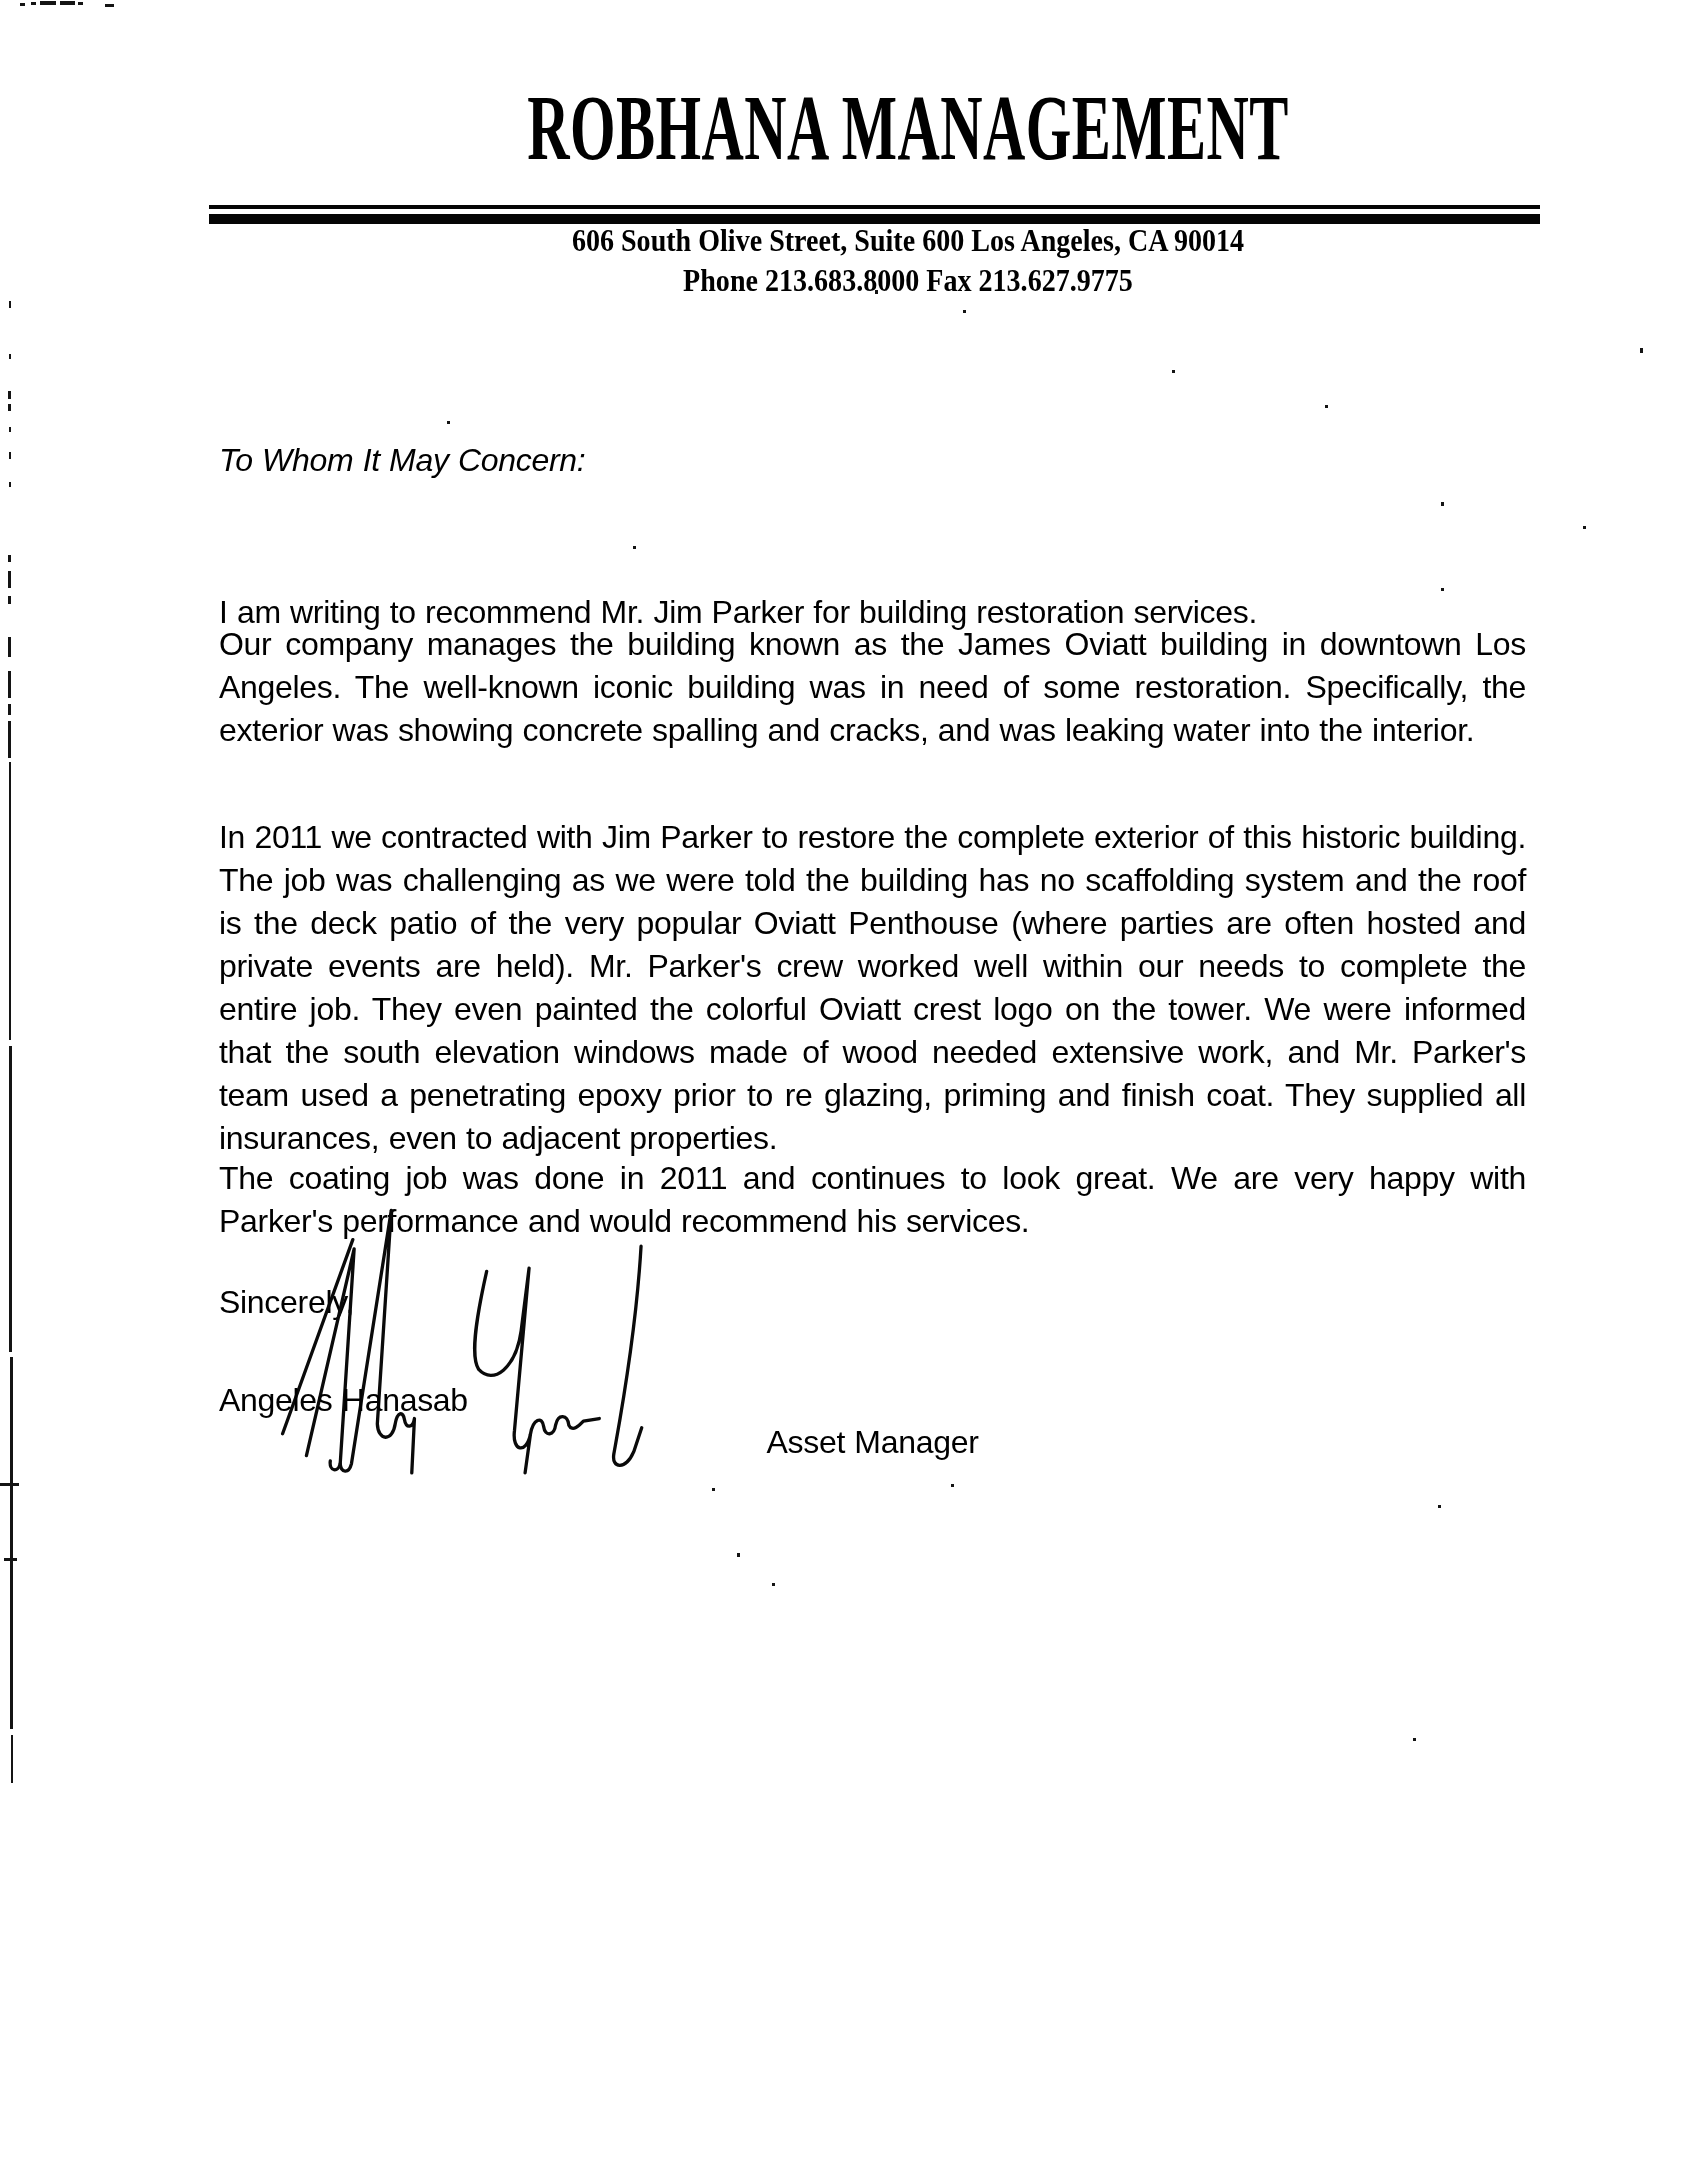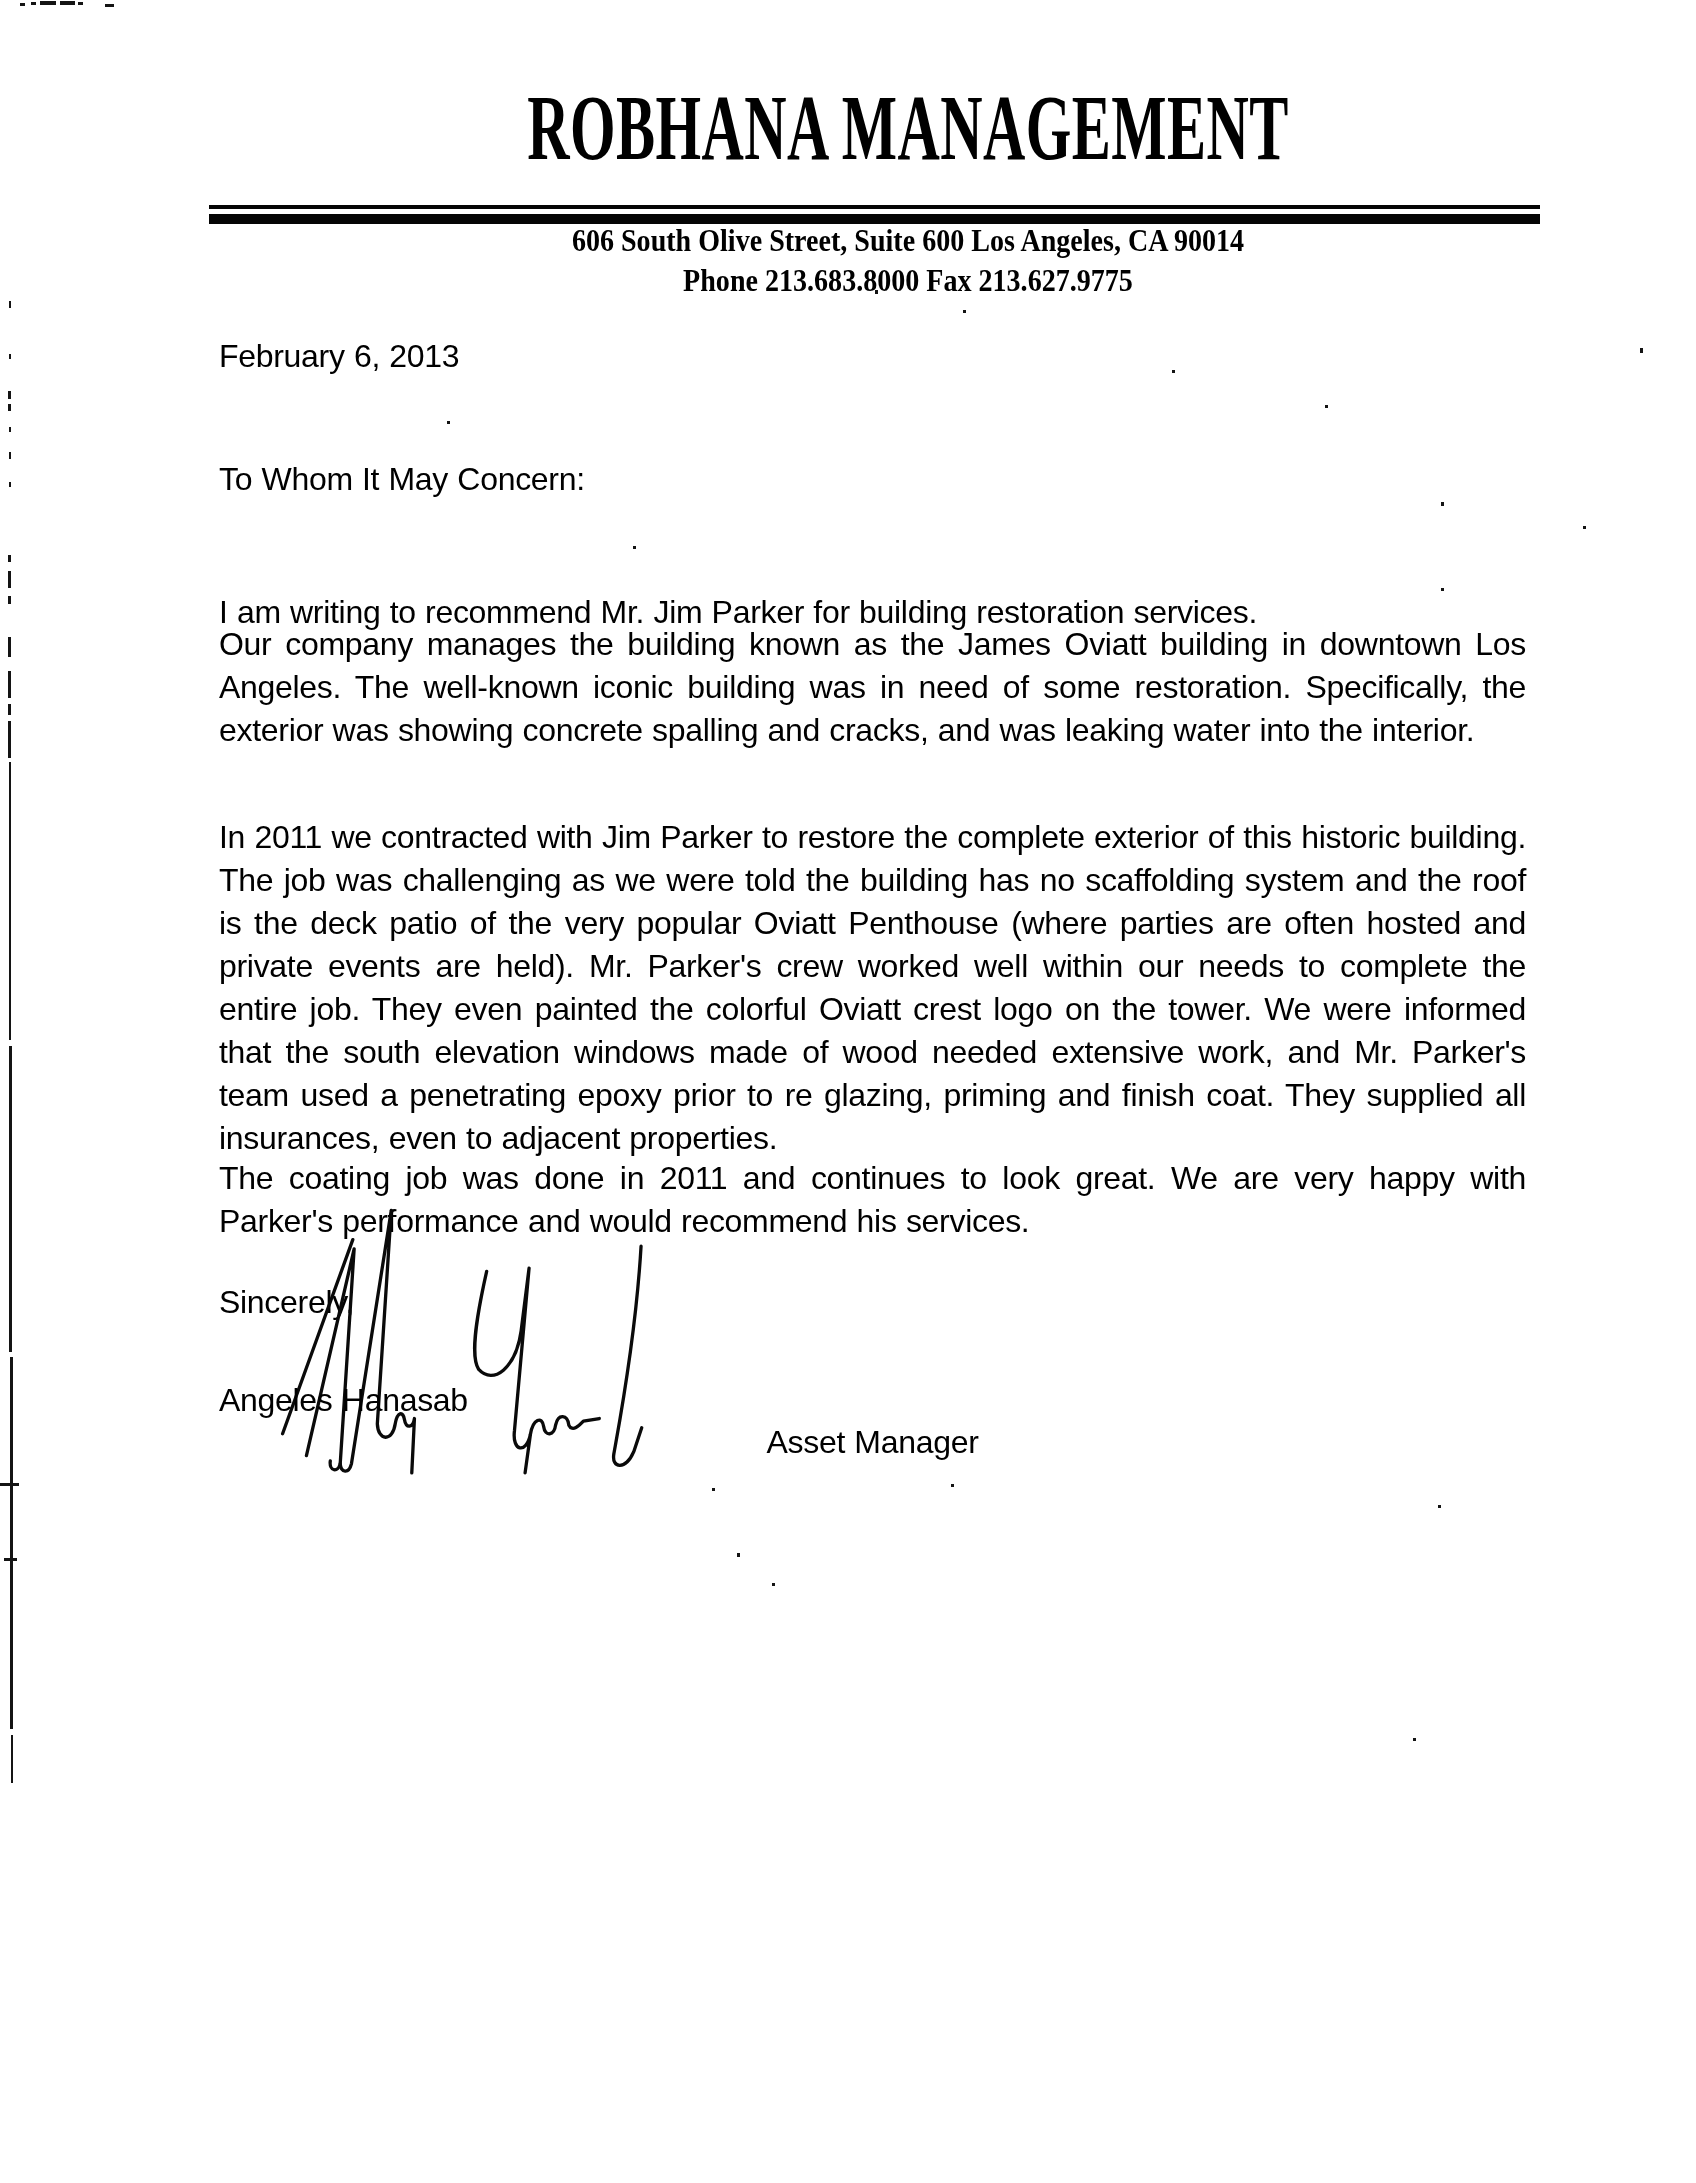--- a/index.html
+++ b/index.html
@@ -95,7 +95,6 @@
   <div class="lh-line lh-address">606 South Olive Street, Suite 600 Los Angeles, CA 90014</div>
   <div class="lh-line lh-phone">Phone 213.683.8000  Fax 213.627.9775</div>
 
-  <div class="tb b-date">February 6, 2013</div>
   <div class="tb b-salut">To Whom It May Concern:</div>
   <div class="tb b-p0">I am writing to recommend Mr. Jim Parker for building restoration services.</div>
   <div class="tb b-p1 just">Our company manages the building known as the James Oviatt building in downtown Los Angeles.  The well-known iconic building was in need of some restoration. Specifically, the exterior was showing concrete spalling and cracks, and was leaking water into the interior.</div>

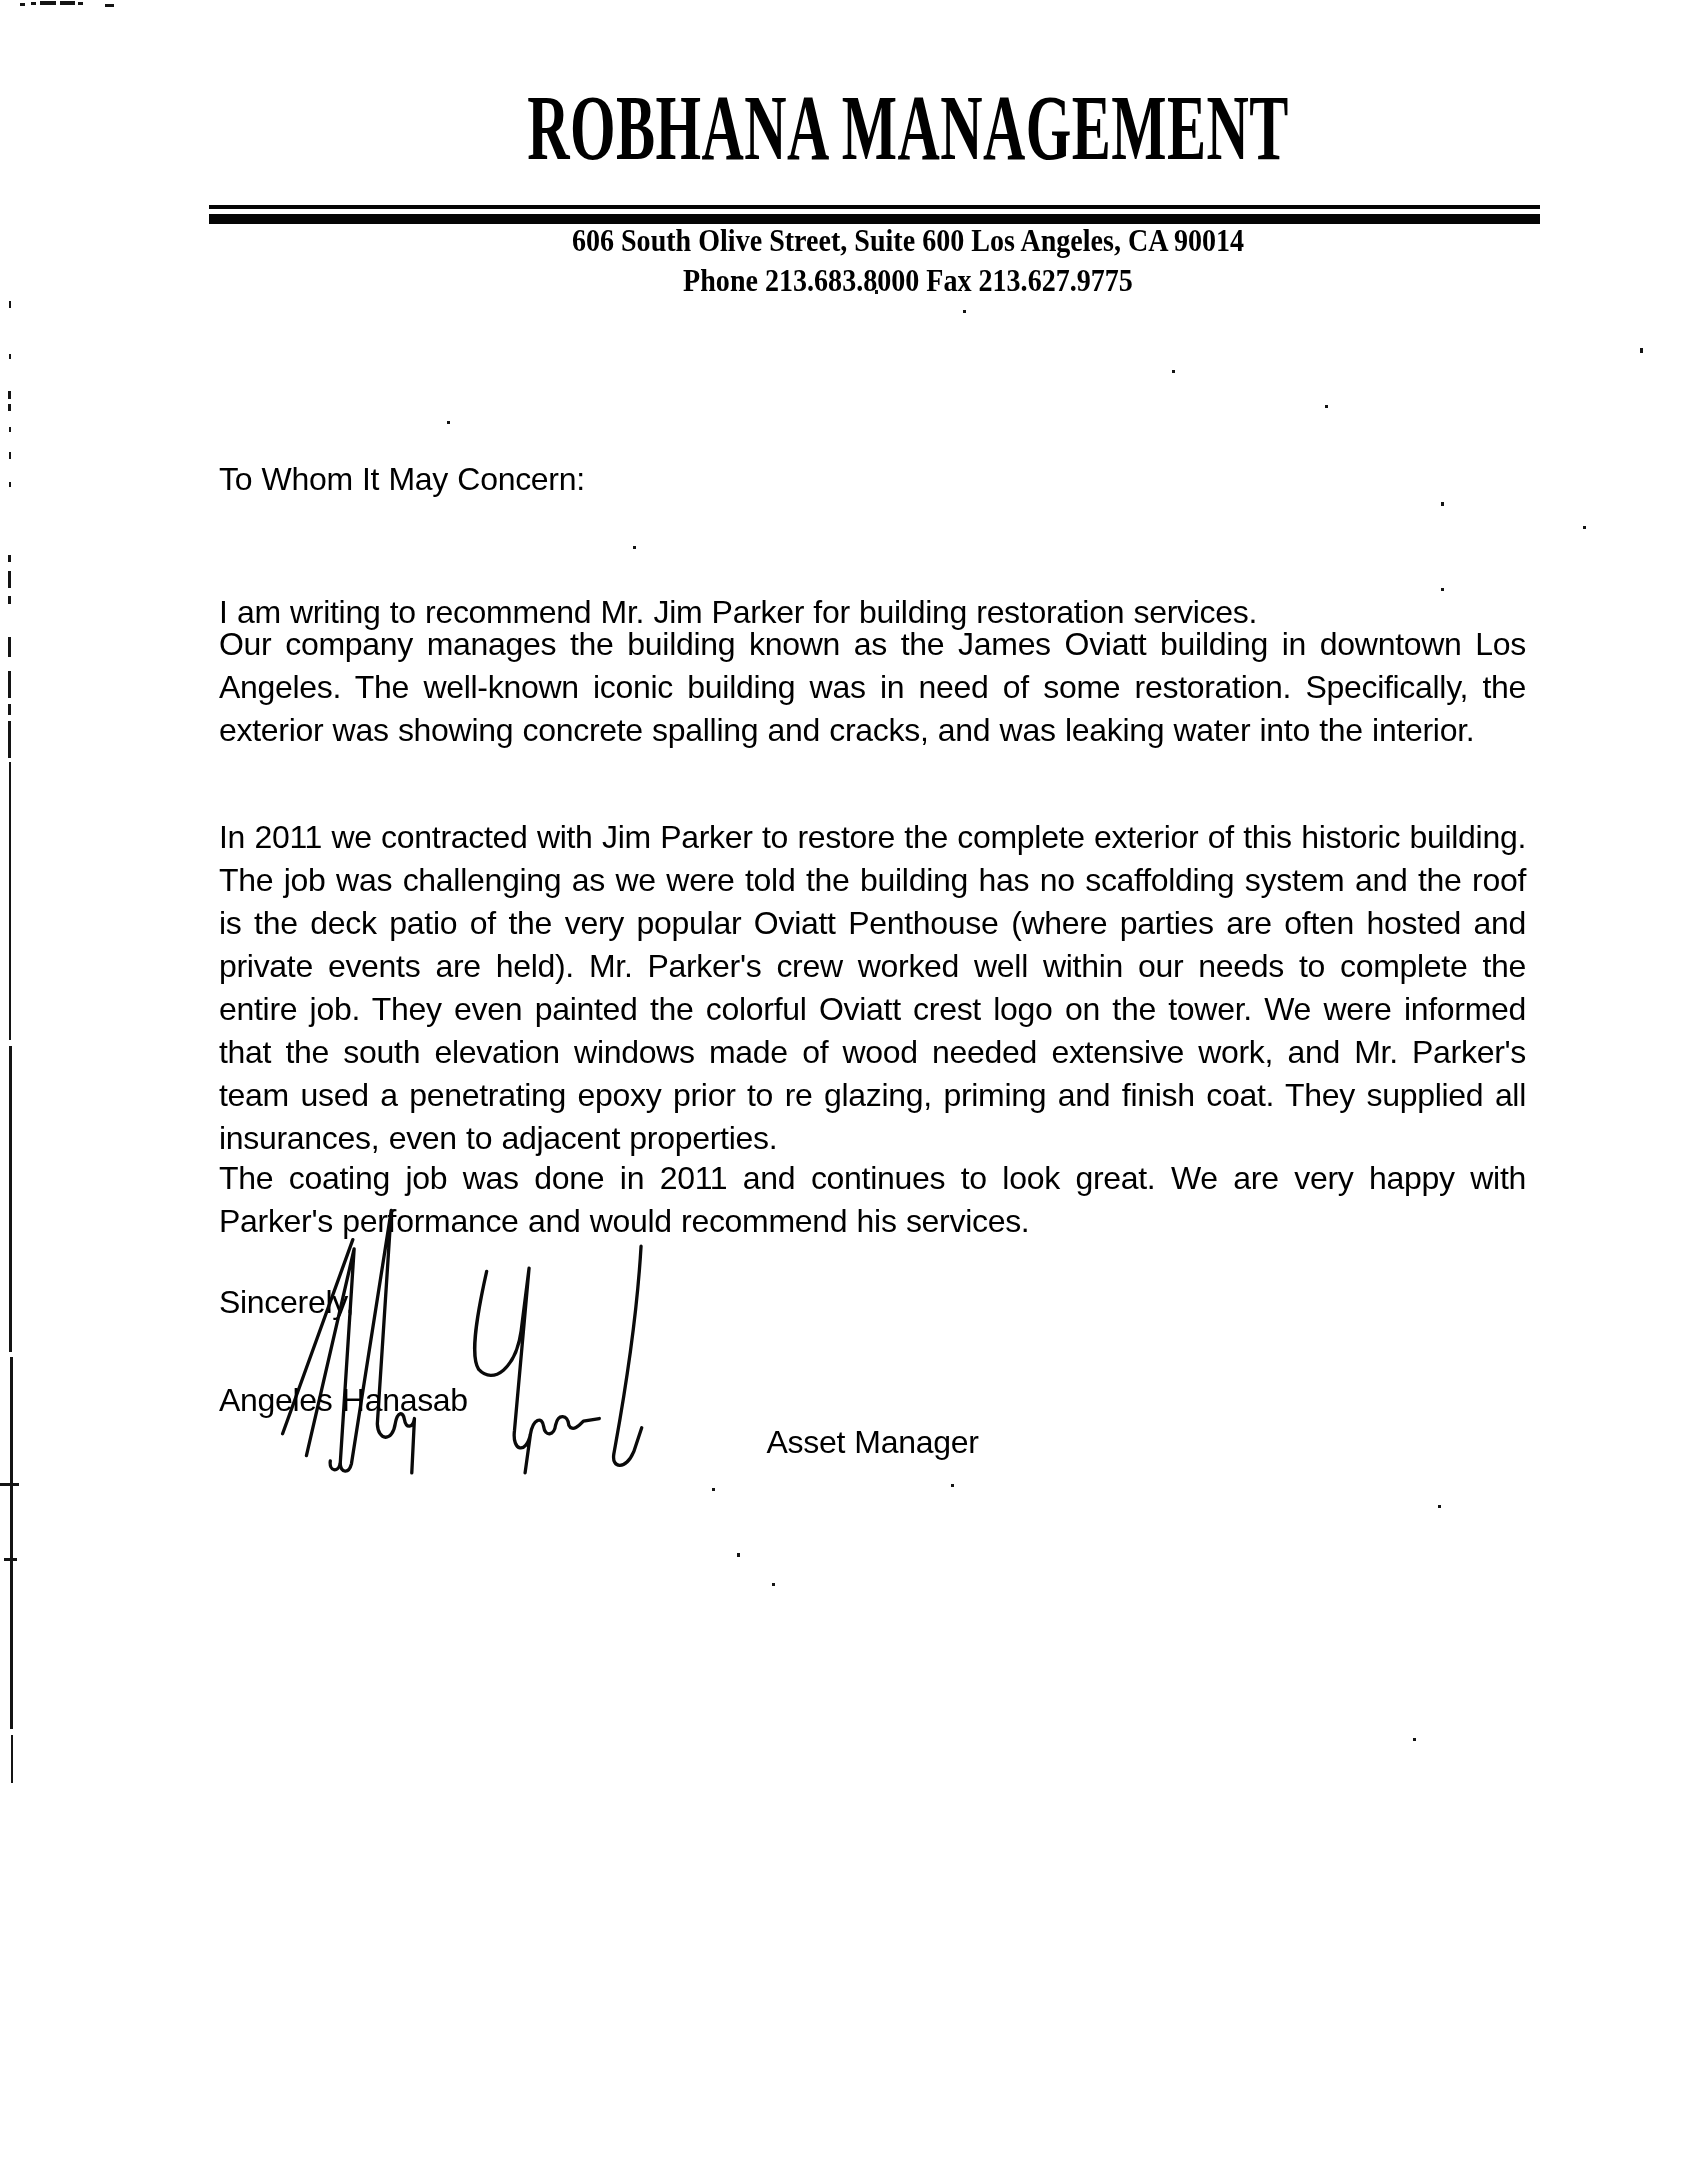--- a/index.html
+++ b/index.html
@@ -56,7 +56,7 @@
   }
   .just { text-align: justify; }
   .b-date    { top: 335px; }
-  .b-salut   { top: 458px; }
+  .b-salut   { top: 439px; font-style: italic; }
   .b-p0      { top: 559px; margin-top: 32px; }
   .b-p1      { top: 623px; }
   .b-p2      { top: 816px; }

